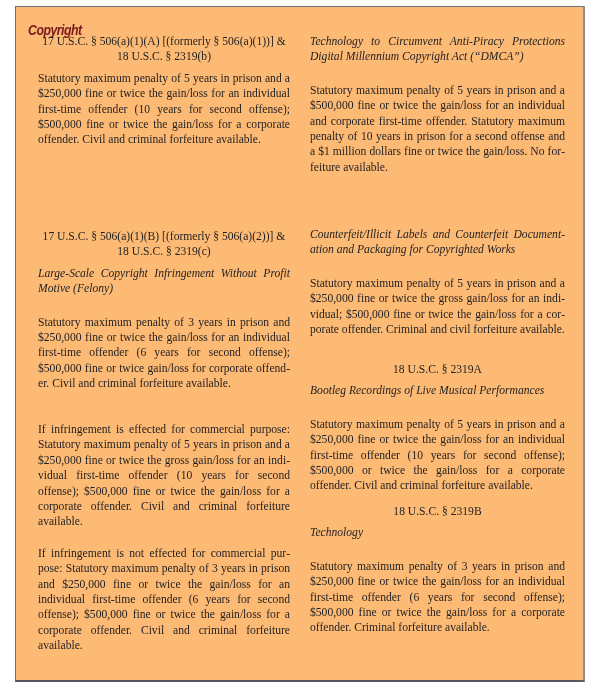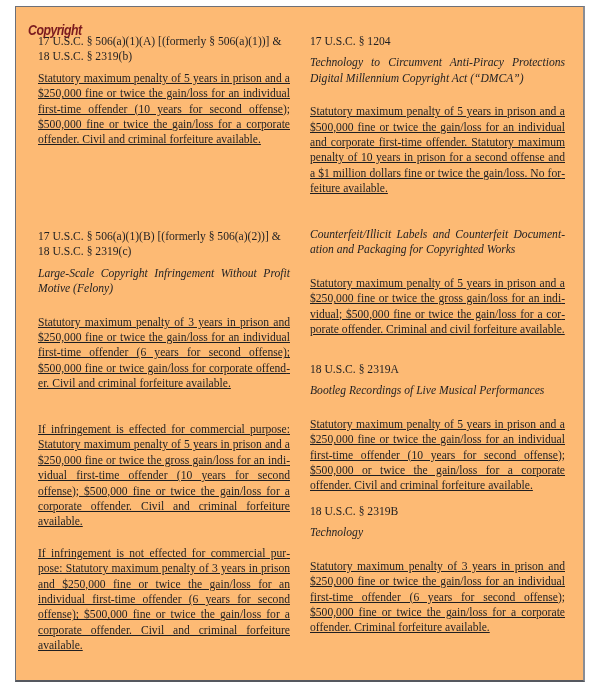--- a/index.html
+++ b/index.html
@@ -56,7 +56,7 @@
     }
     .code {
       margin: 0 0 6px 0;
-      text-align: left;
+      text-align: center;
     }
     .name {
       font-style: italic;

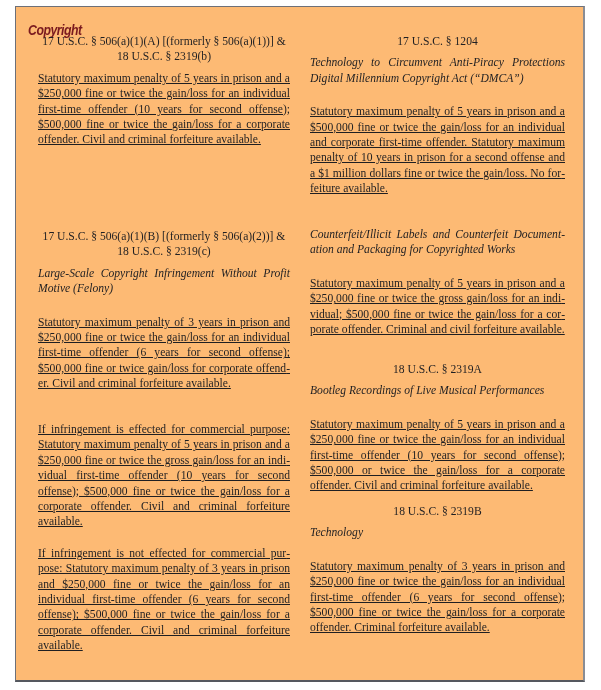--- a/index.html
+++ b/index.html
@@ -96,7 +96,6 @@
 
   <div class="col col-right">
     <div class="entry" style="top:27px;">
-      <div class="code">17 U.S.C. § 1204</div>
       <div class="name">Technology to Circumvent Anti-Piracy Protections Digital Millennium Copyright Act (“DMCA”)</div>
       <div class="desc">Statutory maximum penalty of 5 years in prison and a $500,000 fine or twice the gain/loss for an individual and corporate first-time offender. Statutory maximum penalty of 10 years in prison for a second offense and a $1 million dollars fine or twice the gain/loss. No for­feiture available.</div>
     </div>

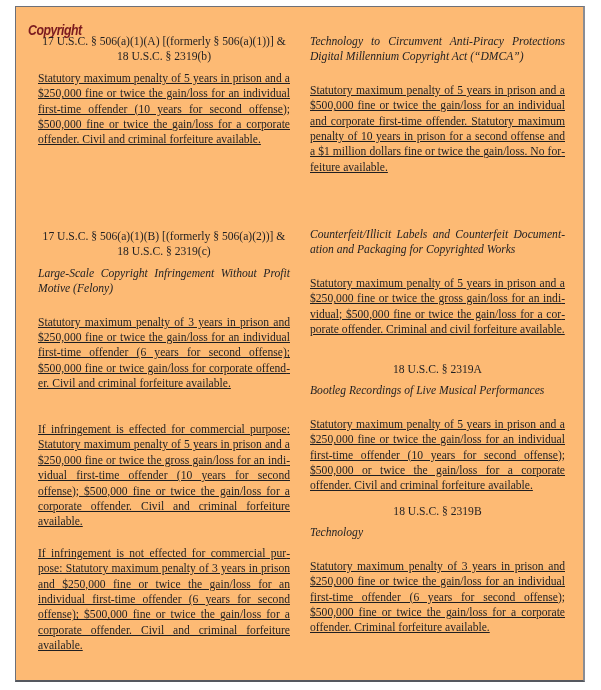--- a/index.html
+++ b/index.html
@@ -67,7 +67,6 @@
       margin: 0 0 16px 0;
       text-align: justify;
       hyphens: manual;
-      text-decoration: underline;
     }
   </style>
 </head>

